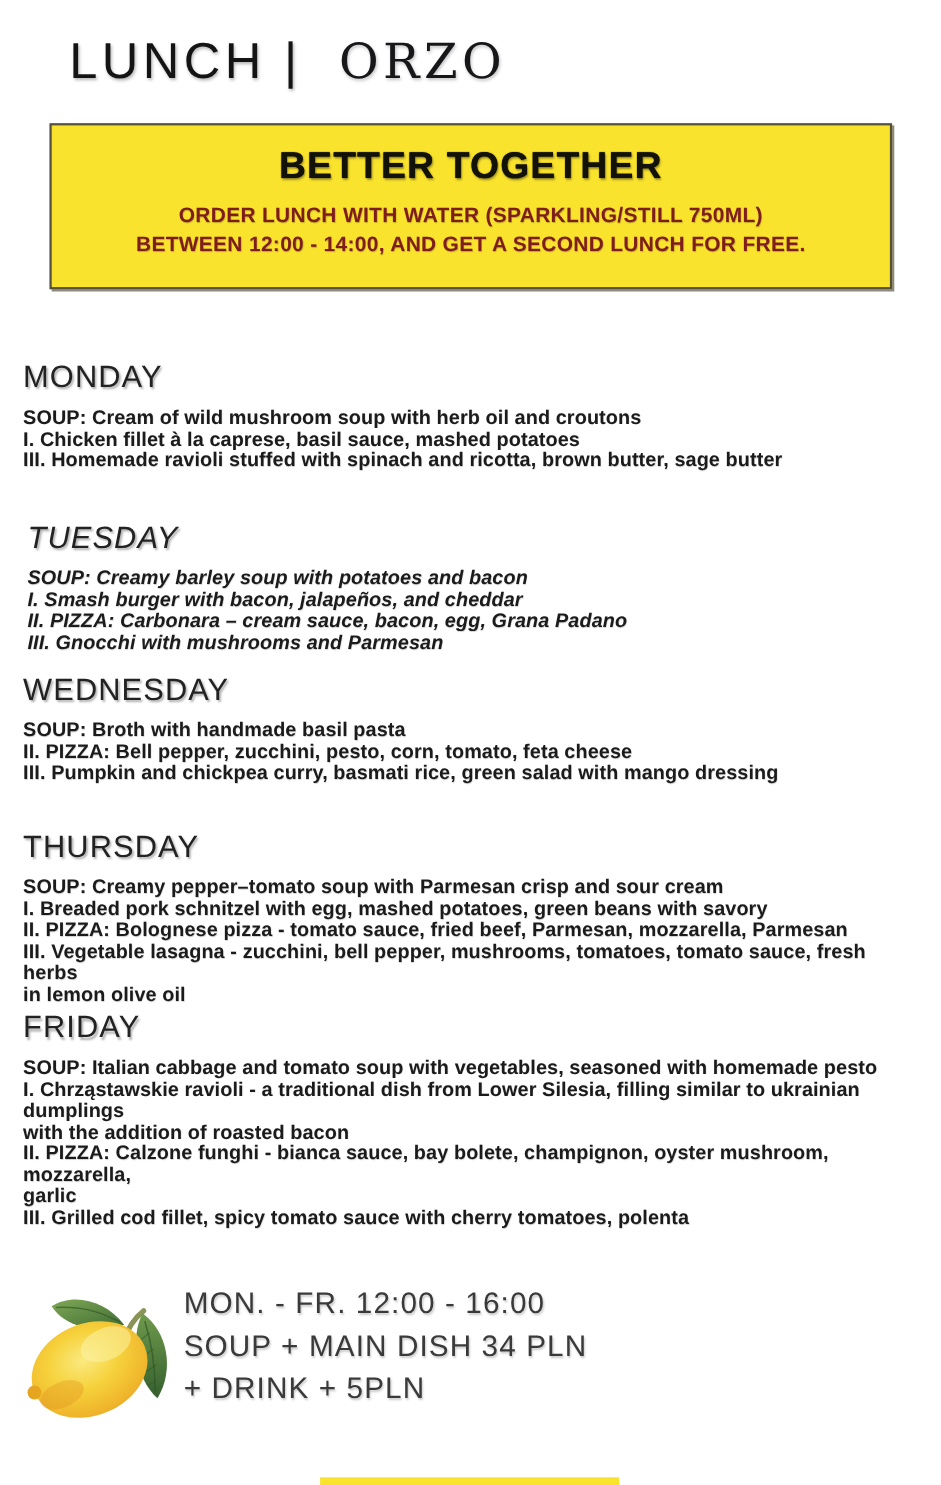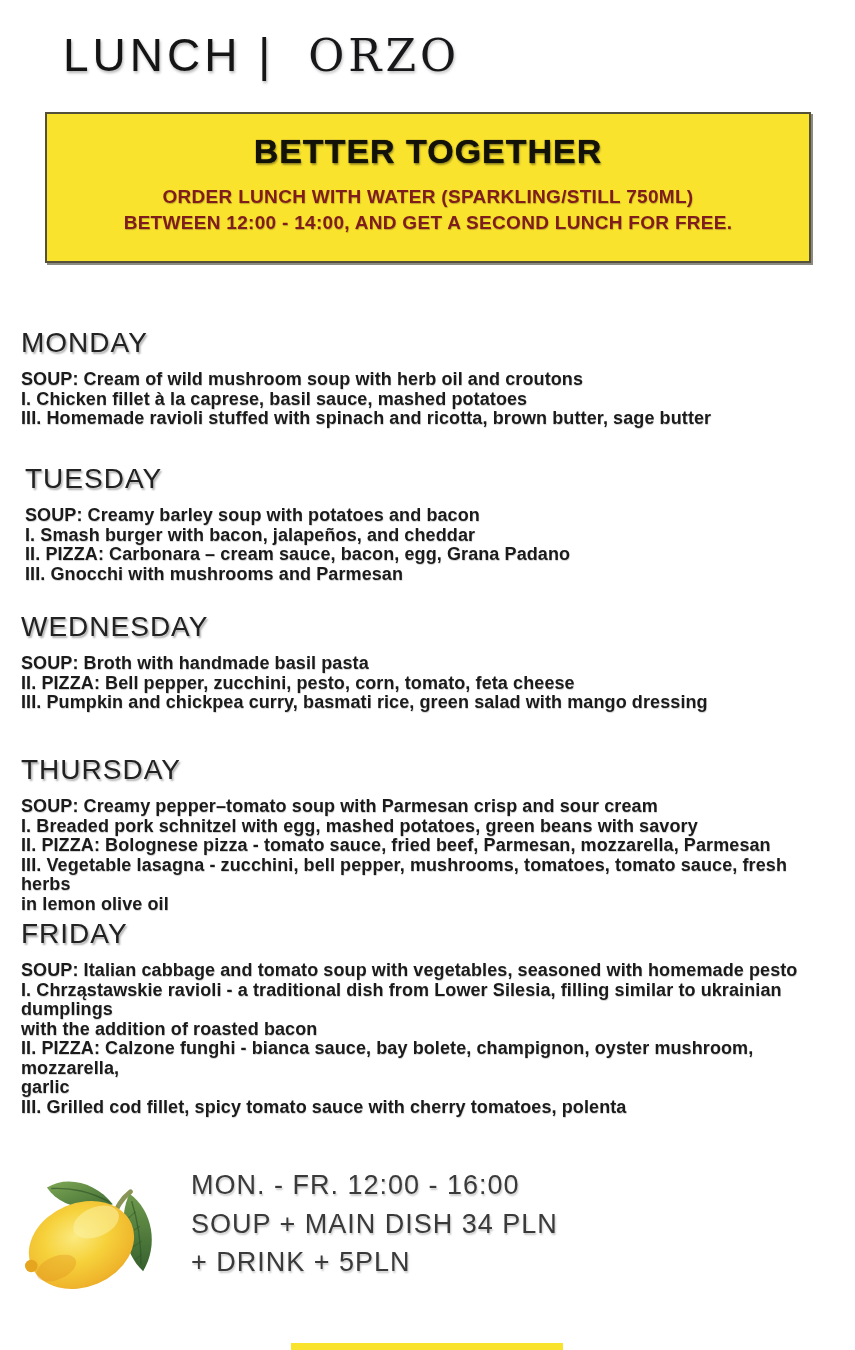--- a/index.html
+++ b/index.html
@@ -77,7 +77,7 @@
     right: 18px;
   }
   .day-0 { top: 326px; }
-  .day-1 { top: 462px; left: 25px; }
+  .day-1 { top: 472px; left: 25px; font-style: italic; }
   .day-2 { top: 610px; }
   .day-3 { top: 753px; }
   .day-4 { top: 917px; }

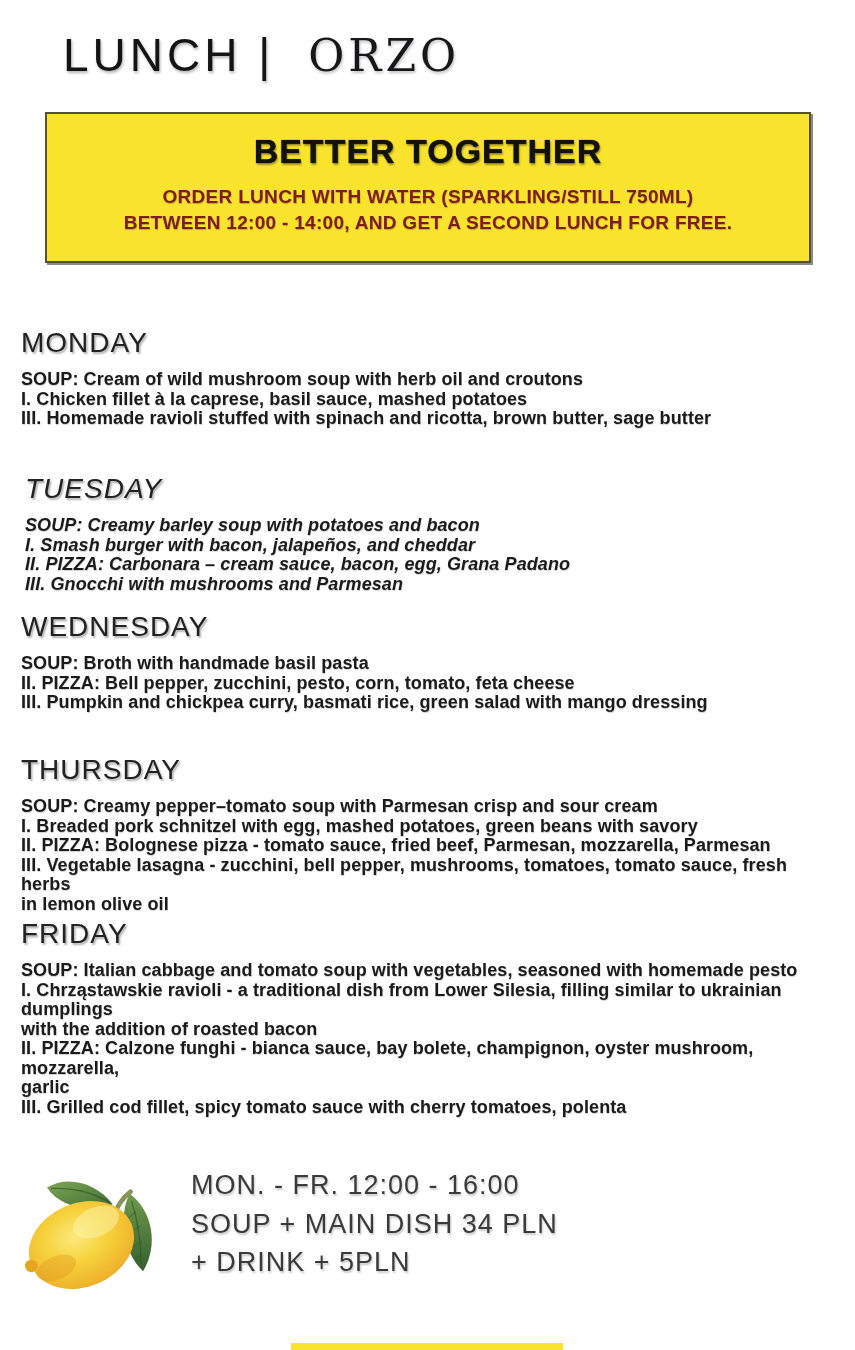--- a/index.html
+++ b/index.html
@@ -118,7 +118,6 @@
     line-height: 38.5px;
     color: #3a3a3a;
     text-shadow: 1px 1.5px 2px rgba(0,0,0,0.22);
-    margin-left: 24px;
   }
 
   .bottom-accent-bar {

